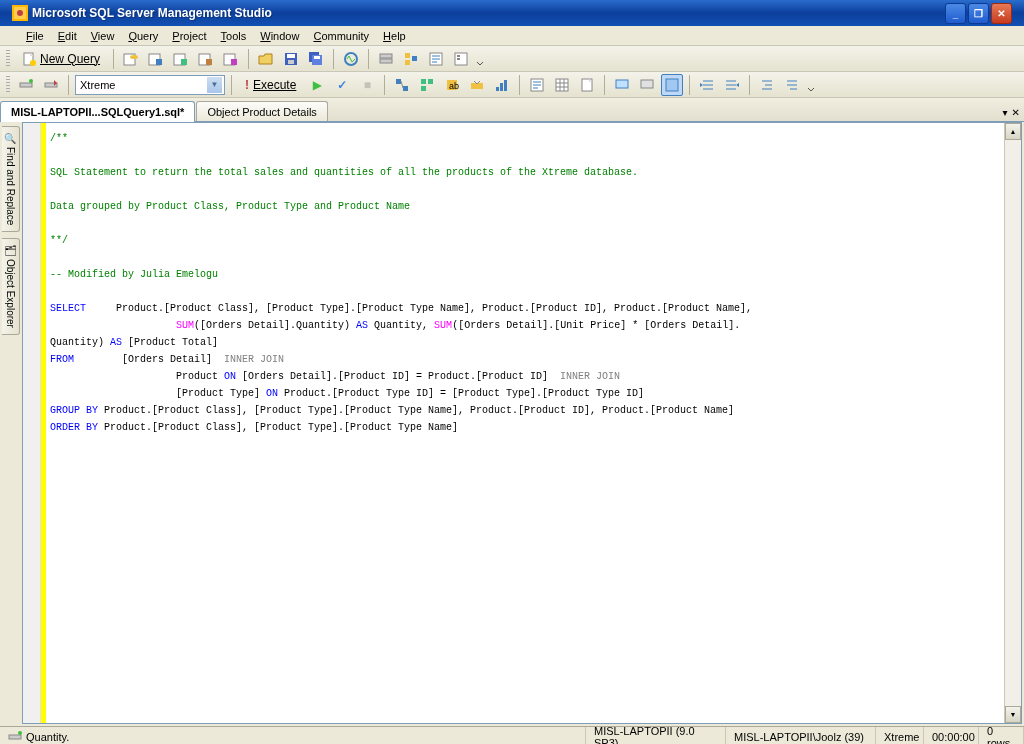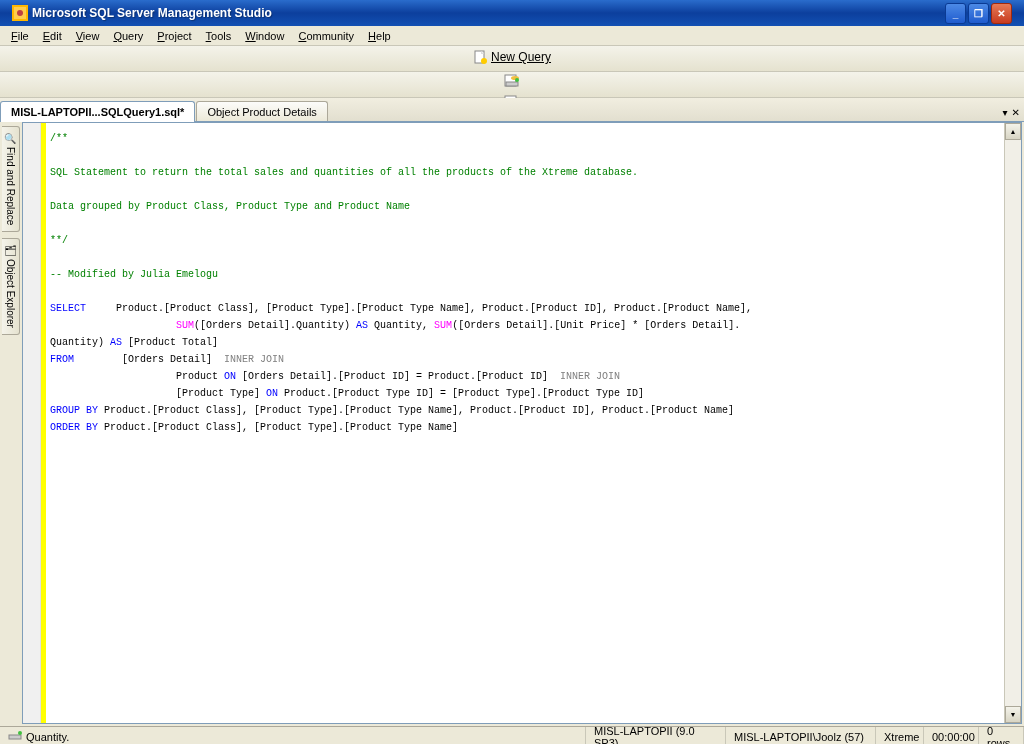--- a/index.html
+++ b/index.html
@@ -11,7 +11,7 @@
 .titlebar .win-btn { width:21px; height:21px; margin-left:2px; background:linear-gradient(to bottom,#4c8ae6,#1f5bce); border:1px solid #0a3a93; border-radius:3px; display:flex; align-items:center; justify-content:center; color:white; font-weight:bold; font-size:10px; cursor:pointer; }
 .titlebar .win-btn.close { background:linear-gradient(to bottom,#e67a56,#c73b1f); border-color:#a02a0d; }
 
-.menubar { height:20px; background:#ece9d8; border-bottom:1px solid #c9c7b8; display:flex; align-items:center; padding:0 4px; }
+.menubar { height:20px; background:#ece9d8; border-bottom:1px solid #c9c7b8; display:flex; align-items:center; padding:0 19px; }
 .menubar .menu-item { padding:2px 7px; cursor:pointer; }
 .menubar .menu-item u { text-decoration: underline; }
 

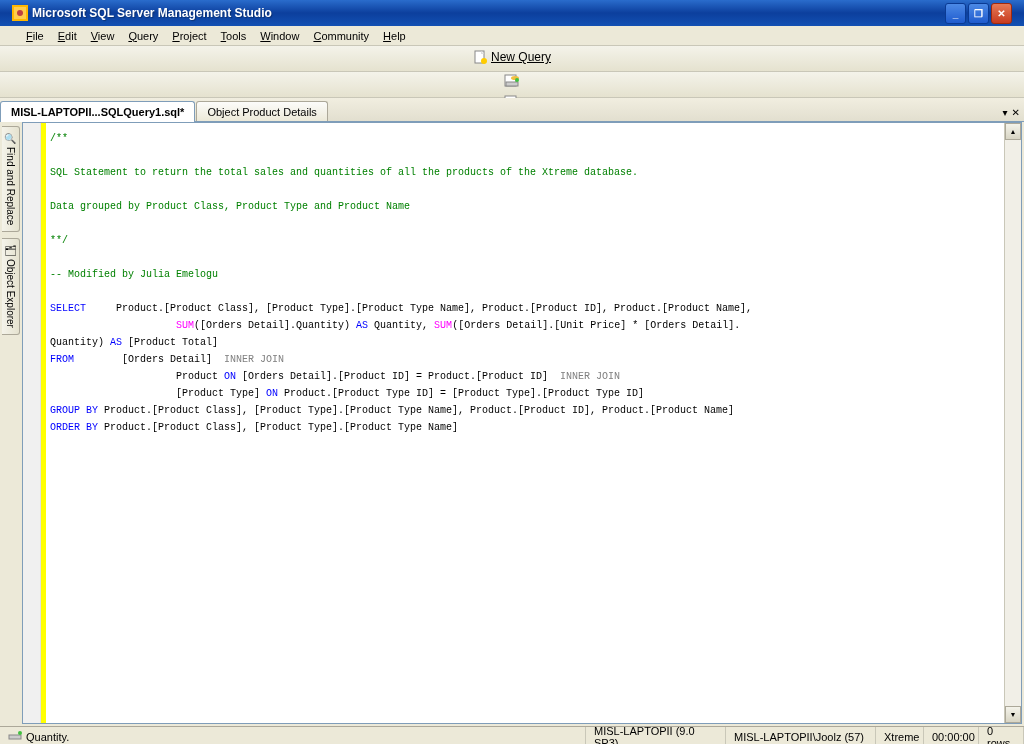--- a/index.html
+++ b/index.html
@@ -15,7 +15,7 @@
 .menubar .menu-item { padding:2px 7px; cursor:pointer; }
 .menubar .menu-item u { text-decoration: underline; }
 
-.toolbar { height:26px; background:linear-gradient(to bottom,#f4f3ea,#e5e2cf); border-bottom:1px solid #c9c7b8; display:flex; align-items:center; padding:0 4px; gap:3px;flex-direction:column; }
+.toolbar { height:26px; background:linear-gradient(to bottom,#f4f3ea,#e5e2cf); border-bottom:1px solid #c9c7b8; display:flex; align-items:center; padding:0 4px; gap:3px; }
 .tool-grip { width:4px; height:18px; background:repeating-linear-gradient(to bottom, #aaa 0, #aaa 1px, transparent 1px, transparent 3px); margin:0 2px; }
 .tool-btn { width:22px; height:22px; display:flex; align-items:center; justify-content:center; cursor:pointer; border:1px solid transparent; border-radius:2px; font-size:12px; }
 .tool-btn.txt { width:auto; padding:0 6px; gap:4px; }

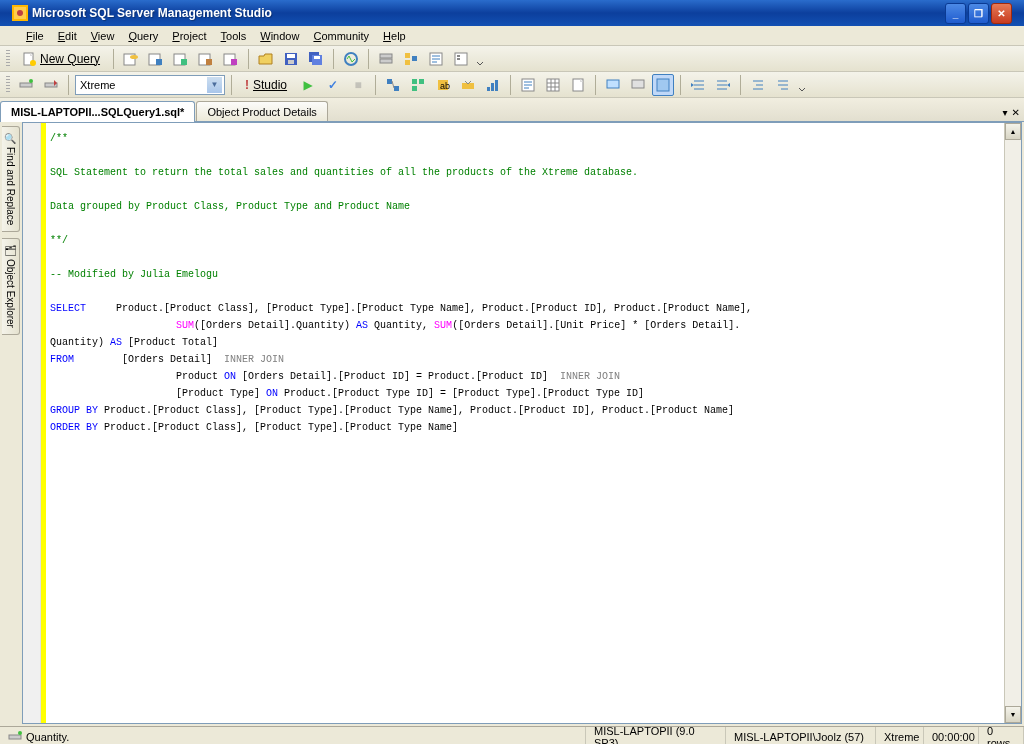--- a/index.html
+++ b/index.html
@@ -207,7 +207,7 @@
   <div class="sep"></div>
   <div class="tool-btn txt">
     <span style="color:#c04040;font-weight:bold;">!</span>
-    <span style="text-decoration:underline;">Studio</span>
+    <span style="text-decoration:underline;">Execute</span>
   </div>
   <div class="tool-btn">
       <span style="color:#40c040;">▶</span>

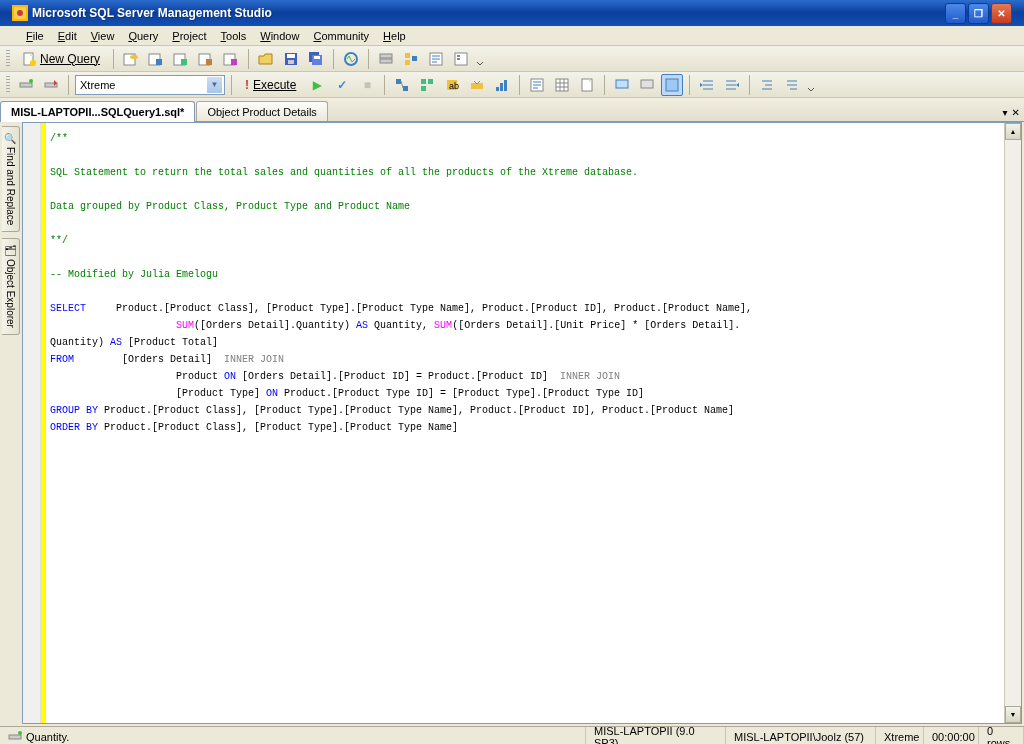--- a/index.html
+++ b/index.html
@@ -381,7 +381,7 @@
       <span>MISL-LAPTOPII (9.0 SP3)</span>
     </div>
   <div class="panel" style="width:150px;">
-      <span>MISL-LAPTOPII\Joolz (57)</span>
+      <span>MISL-LAPTOPII\Joolz (39)</span>
     </div>
   <div class="panel" style="width:48px;">
       <span>Xtreme</span>

